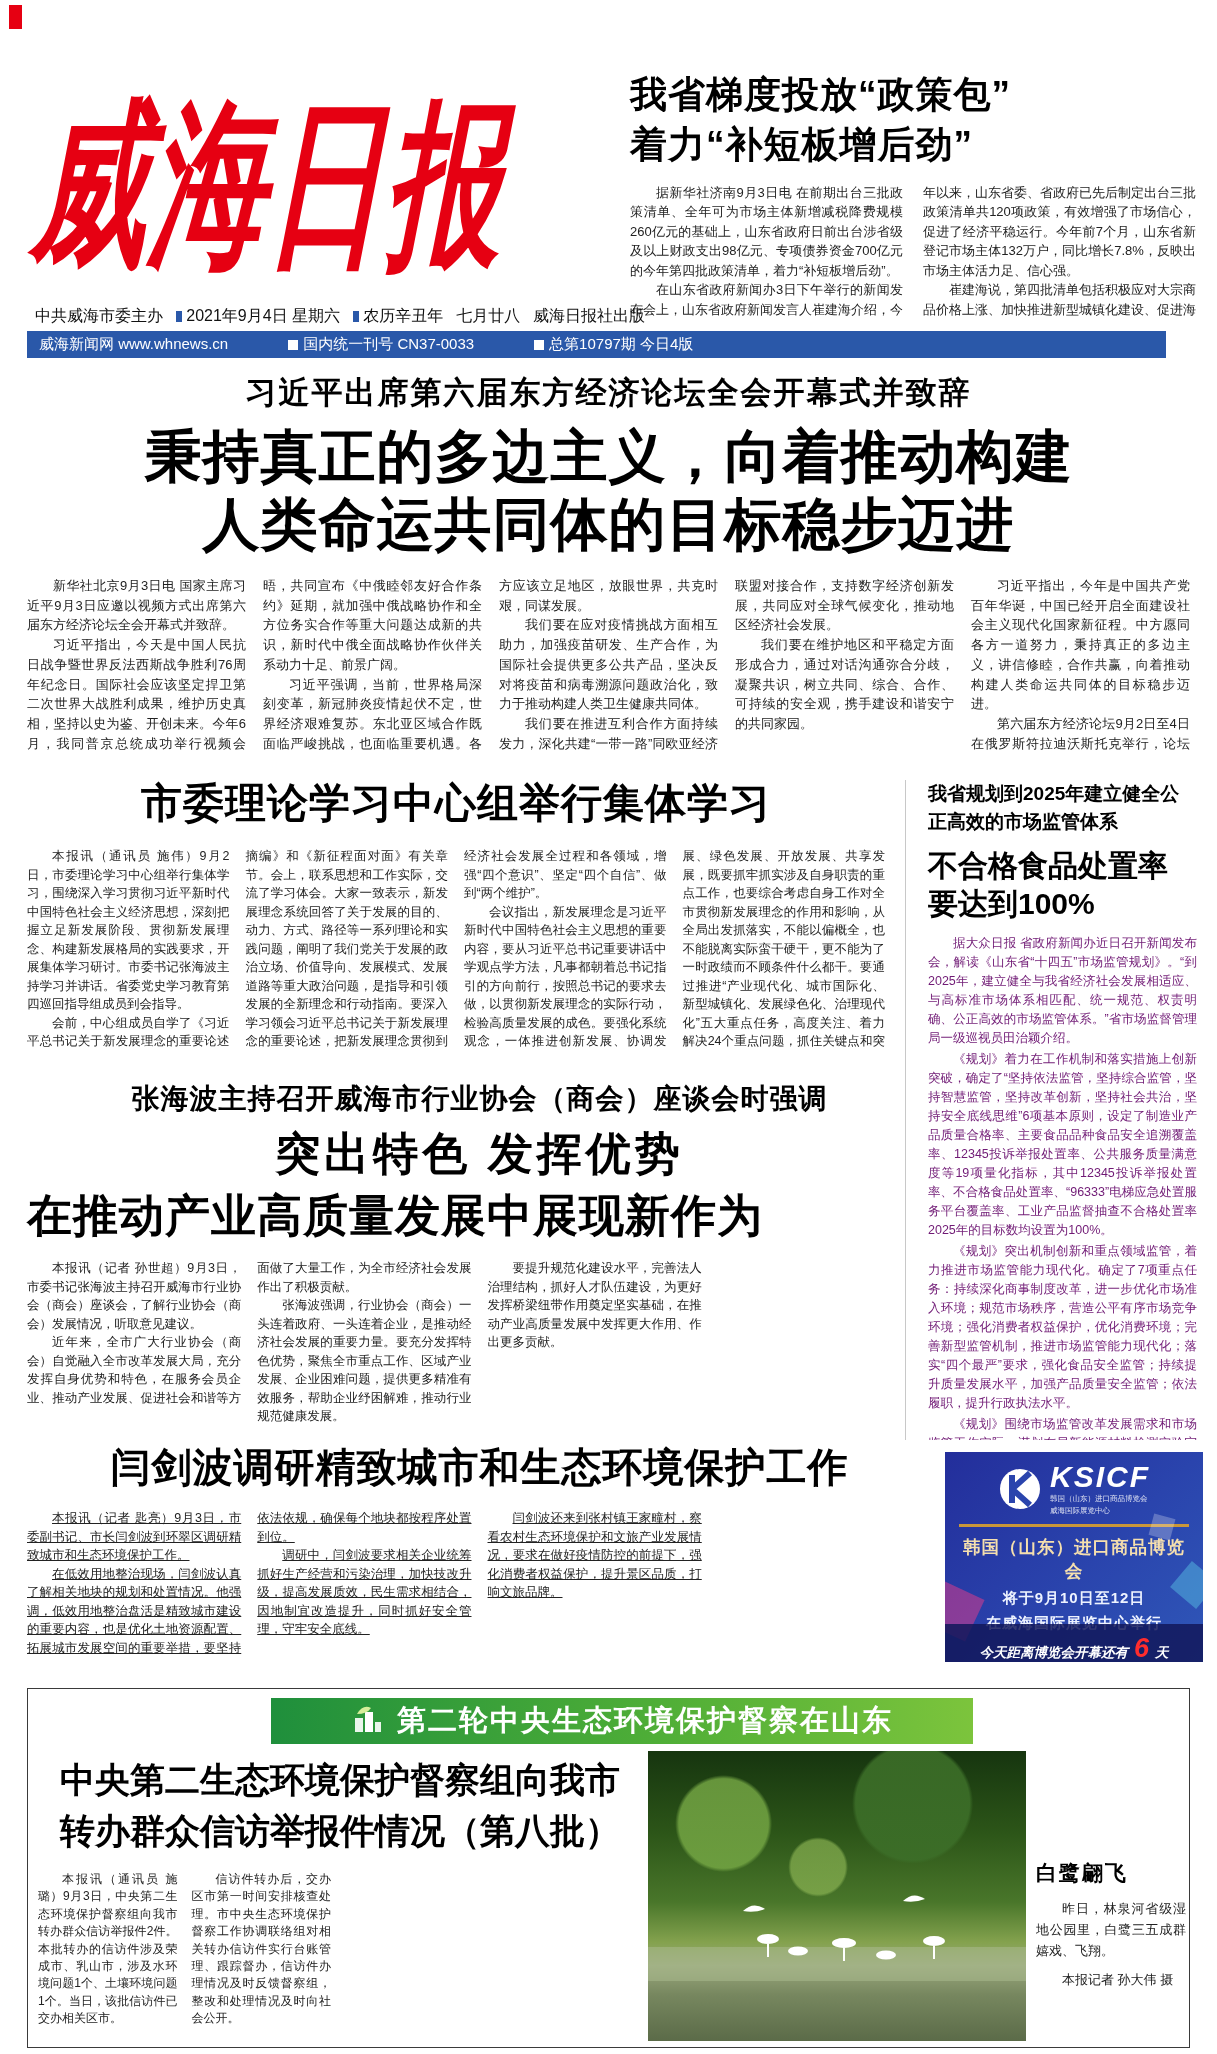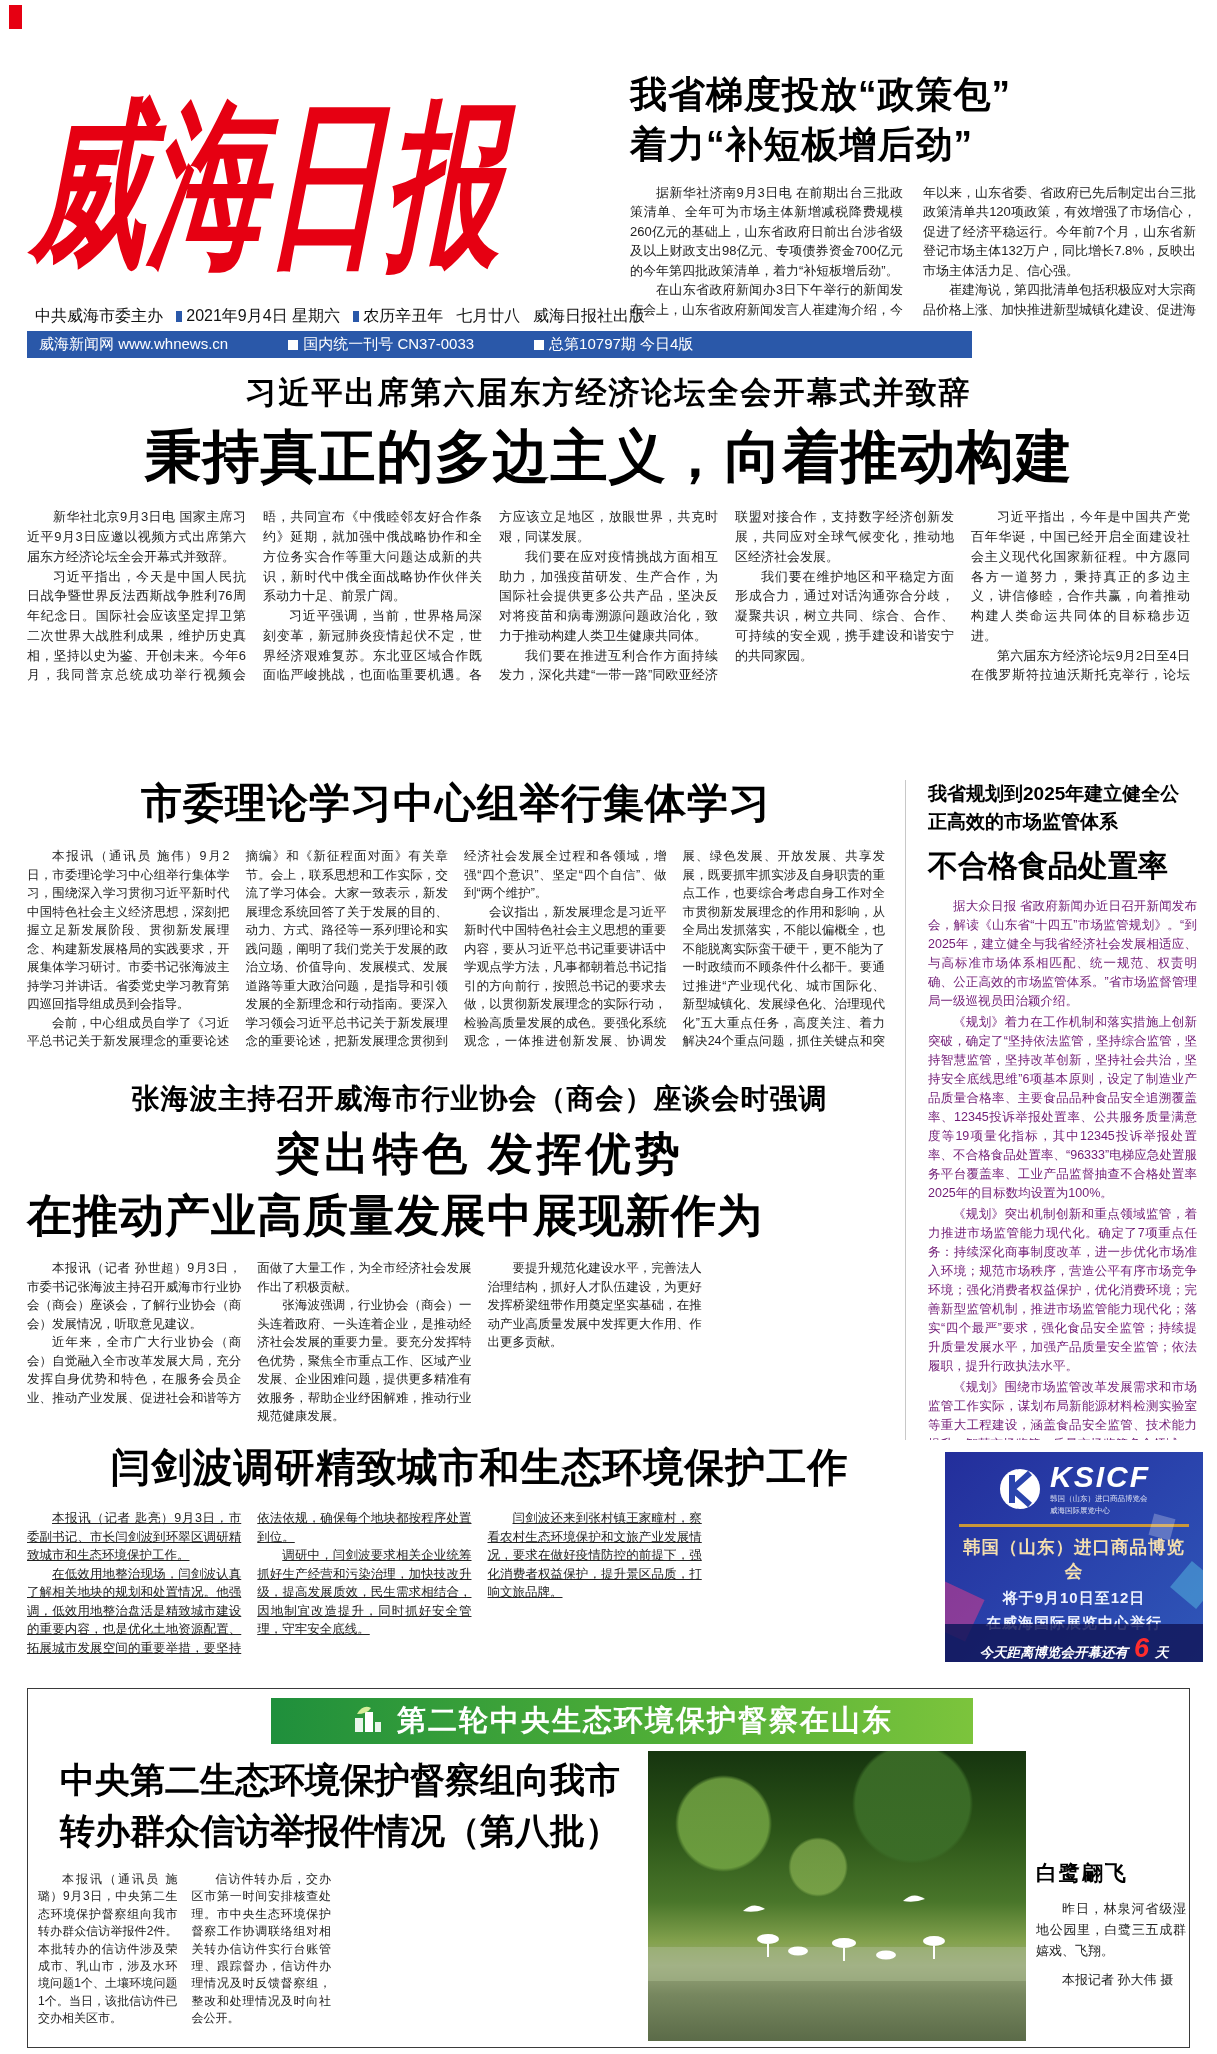--- a/index.html
+++ b/index.html
@@ -51,7 +51,7 @@
   .dateline .gap { width:22px; }
   .sq-blue { display:inline-block; width:11px; height:11px; background:#2a58a9; margin-right:4px; }
   .infobar {
-    position:absolute; left:27px; top:331px; width:945px; height:27px;
+    position:absolute; left:27px; top:331px; width:1139px; height:27px;
     background:#2a58a9; color:#fff; display:flex; align-items:center;
     font-size:15px; padding-left:12px; white-space:nowrap;
   }

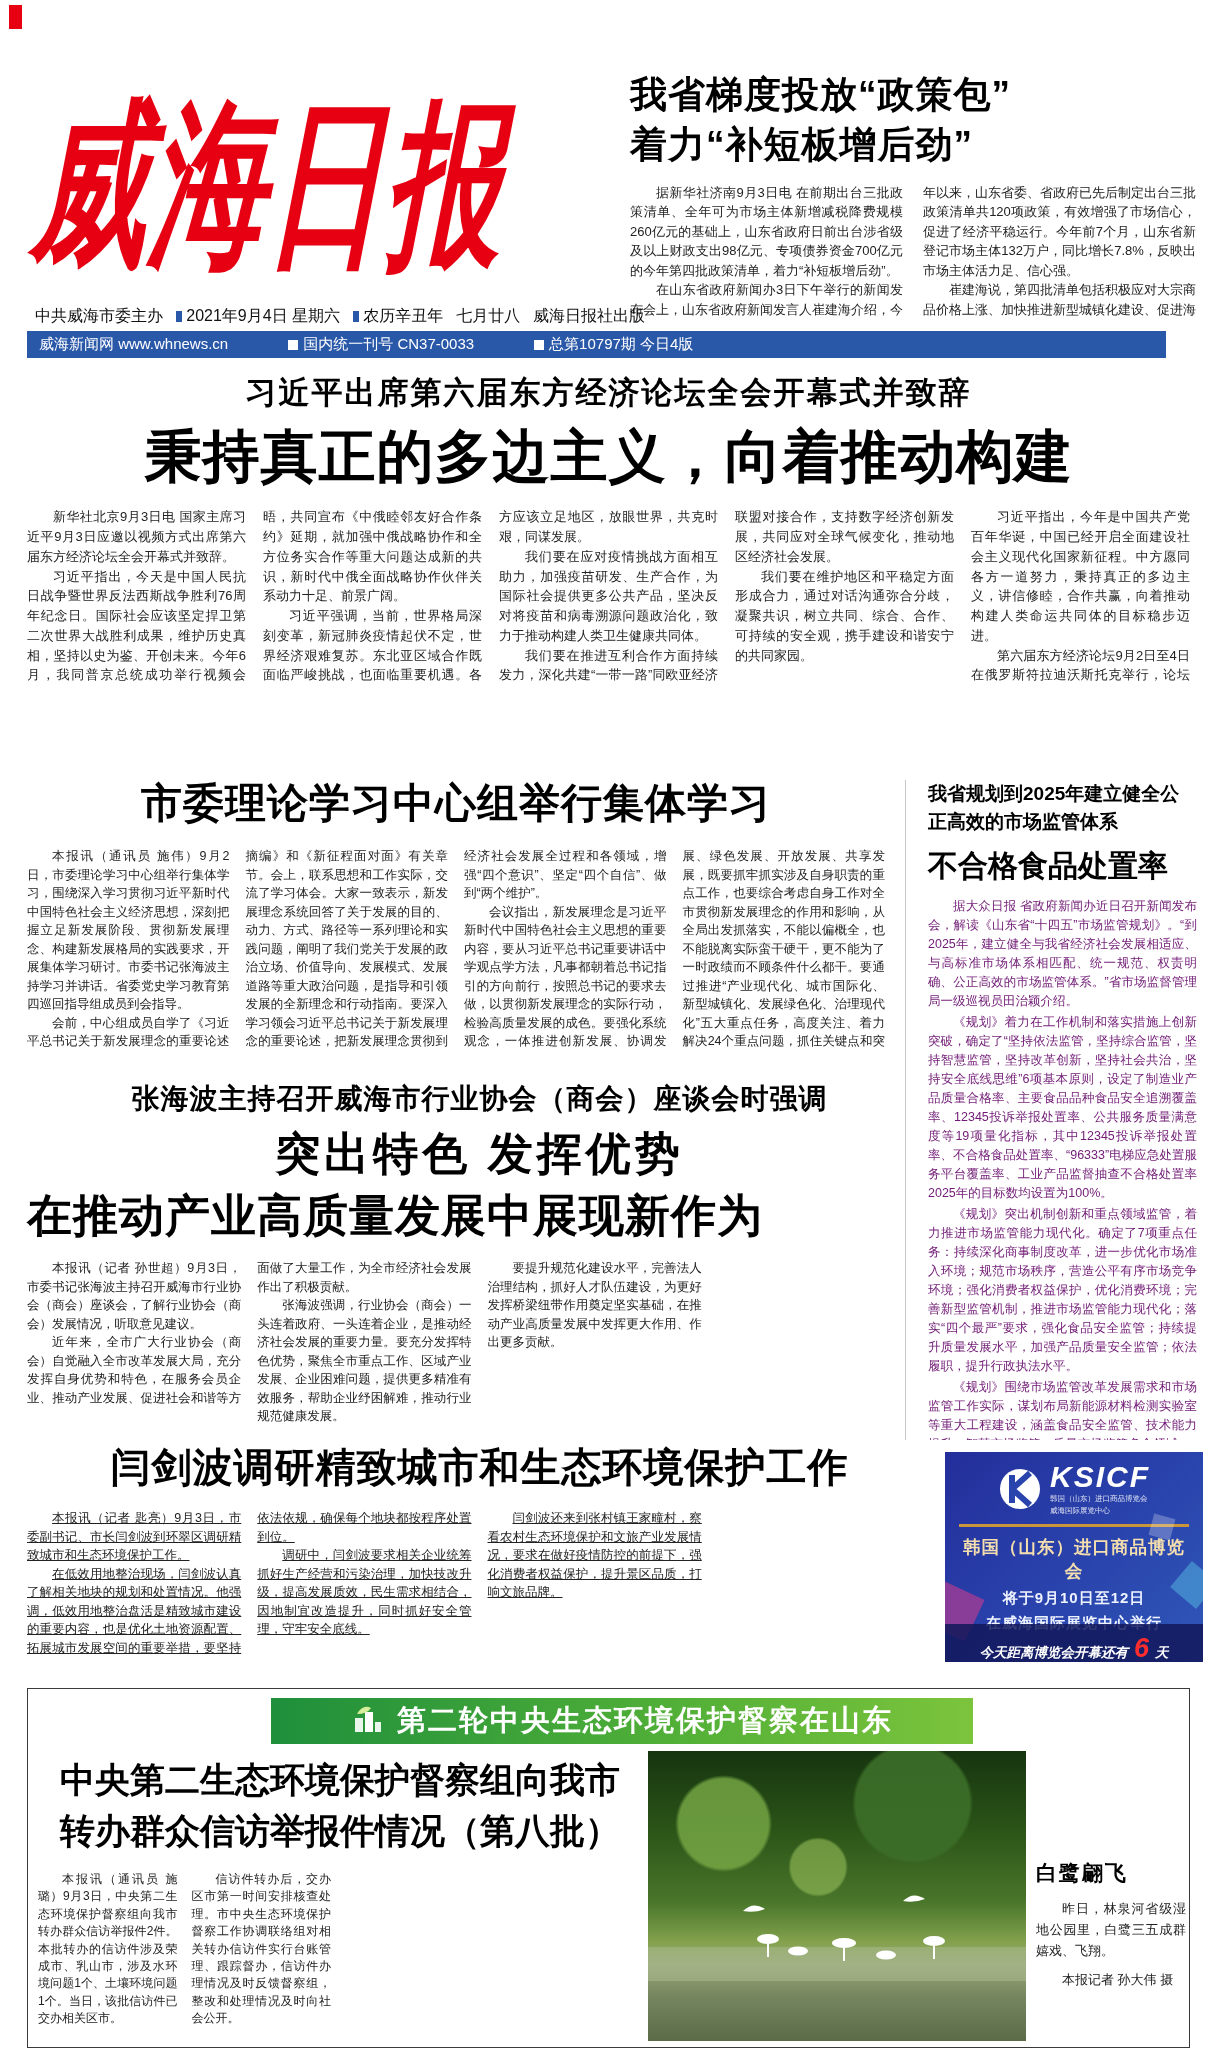--- a/index.html
+++ b/index.html
@@ -215,6 +215,7 @@
     <div class="lead-kicker">习近平出席第六届东方经济论坛全会开幕式并致辞</div>
     <div class="lead-headline">
       <div>秉持真正的多边主义，向着推动构建</div>
+      <div>人类命运共同体的目标稳步迈进</div>
     </div>
     <div class="lead-body">
         <p>新华社北京9月3日电 国家主席习近平9月3日应邀以视频方式出席第六届东方经济论坛全会开幕式并致辞。</p>

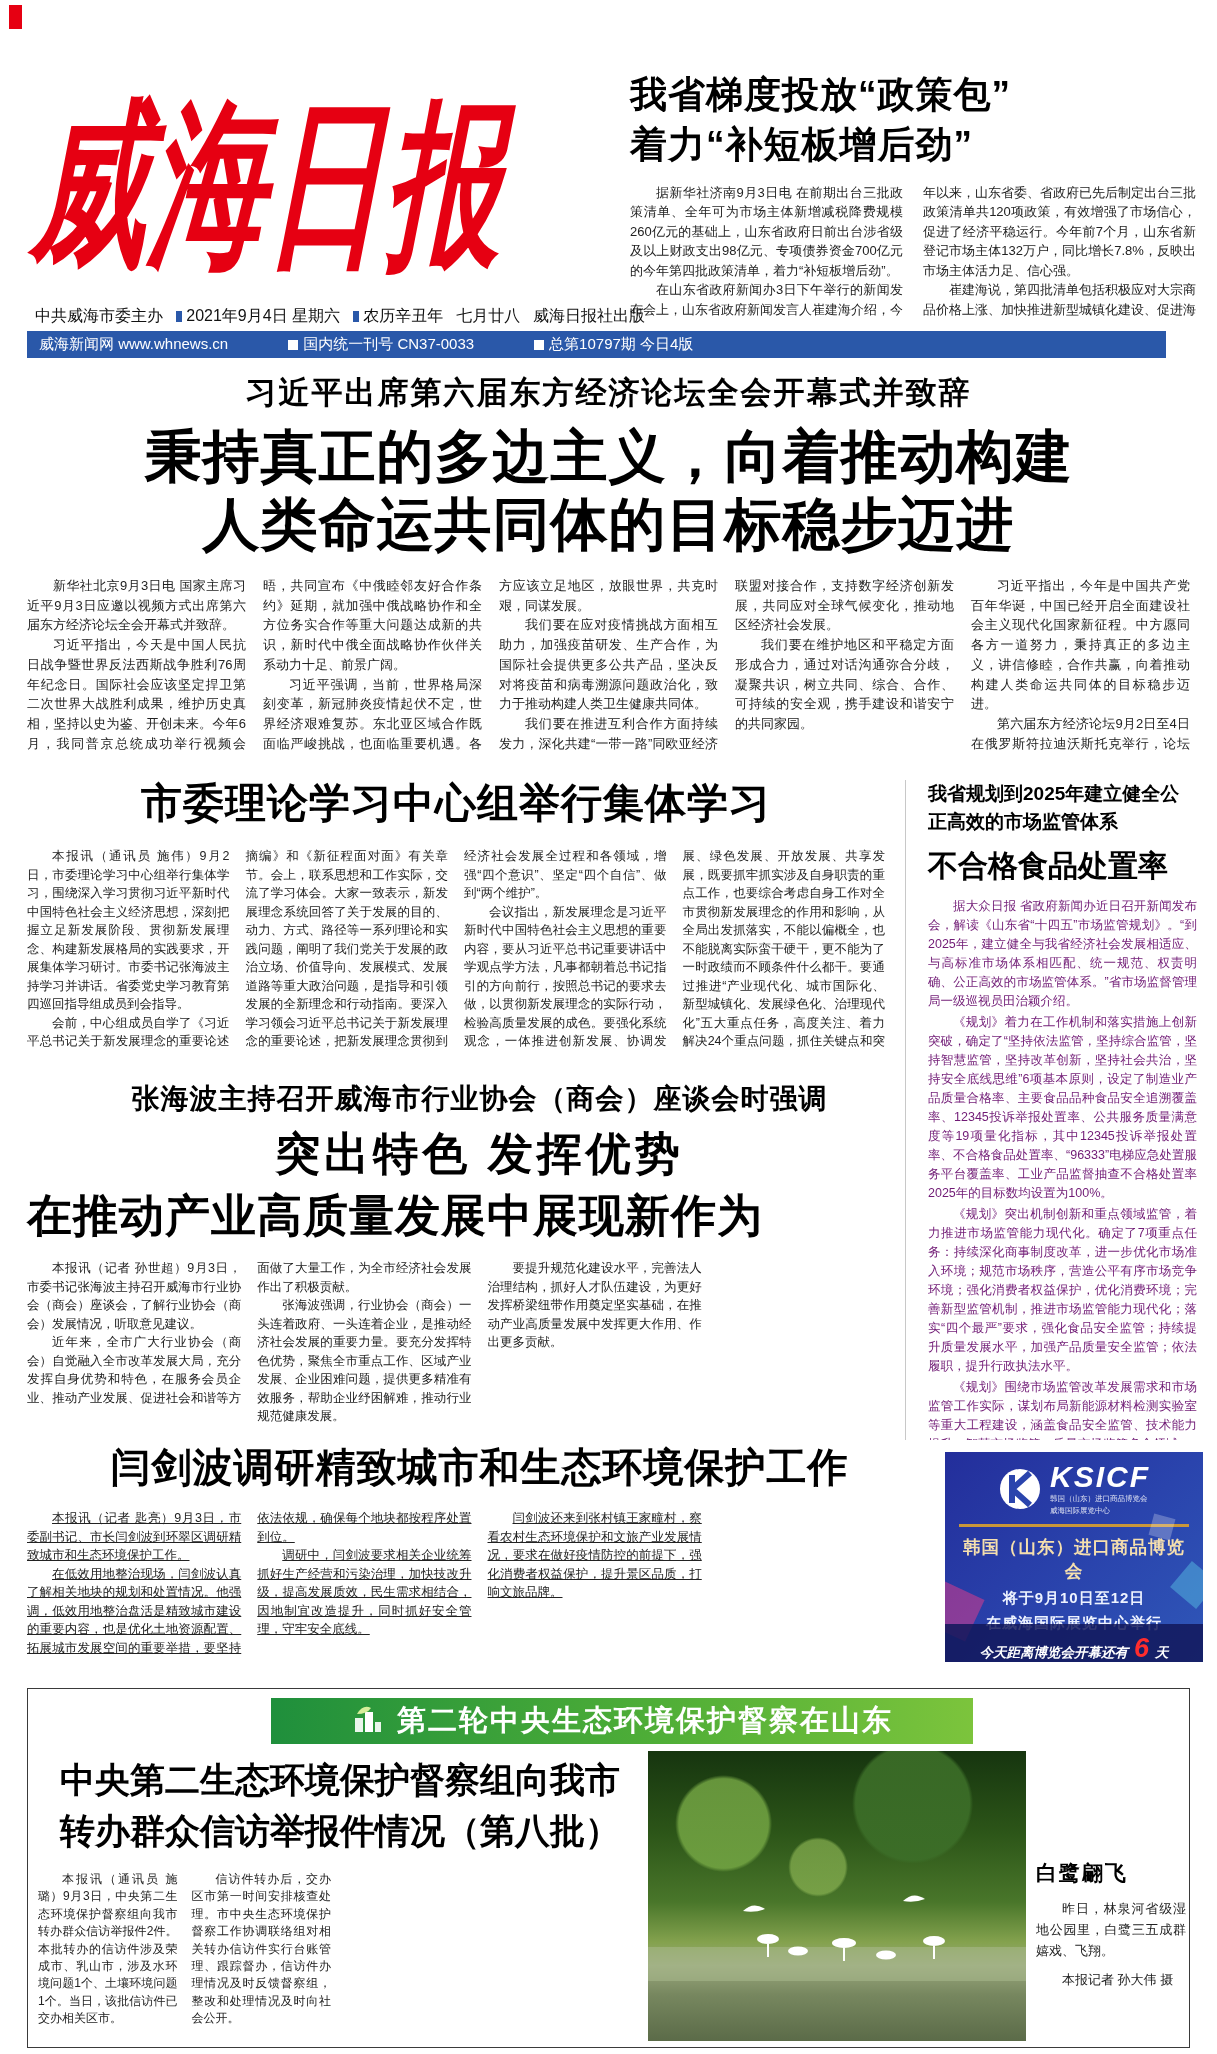--- a/index.html
+++ b/index.html
@@ -242,6 +242,7 @@
     <div class="sidebar-kicker">我省规划到2025年建立健全公正高效的市场监管体系</div>
     <div class="sidebar-headline">
       <div>不合格食品处置率</div>
+      <div>要达到100%</div>
     </div>
     <div class="sidebar-body">
         <p>据大众日报 省政府新闻办近日召开新闻发布会，解读《山东省“十四五”市场监管规划》。“到2025年，建立健全与我省经济社会发展相适应、与高标准市场体系相匹配、统一规范、权责明确、公正高效的市场监管体系。”省市场监督管理局一级巡视员田治颖介绍。</p>

